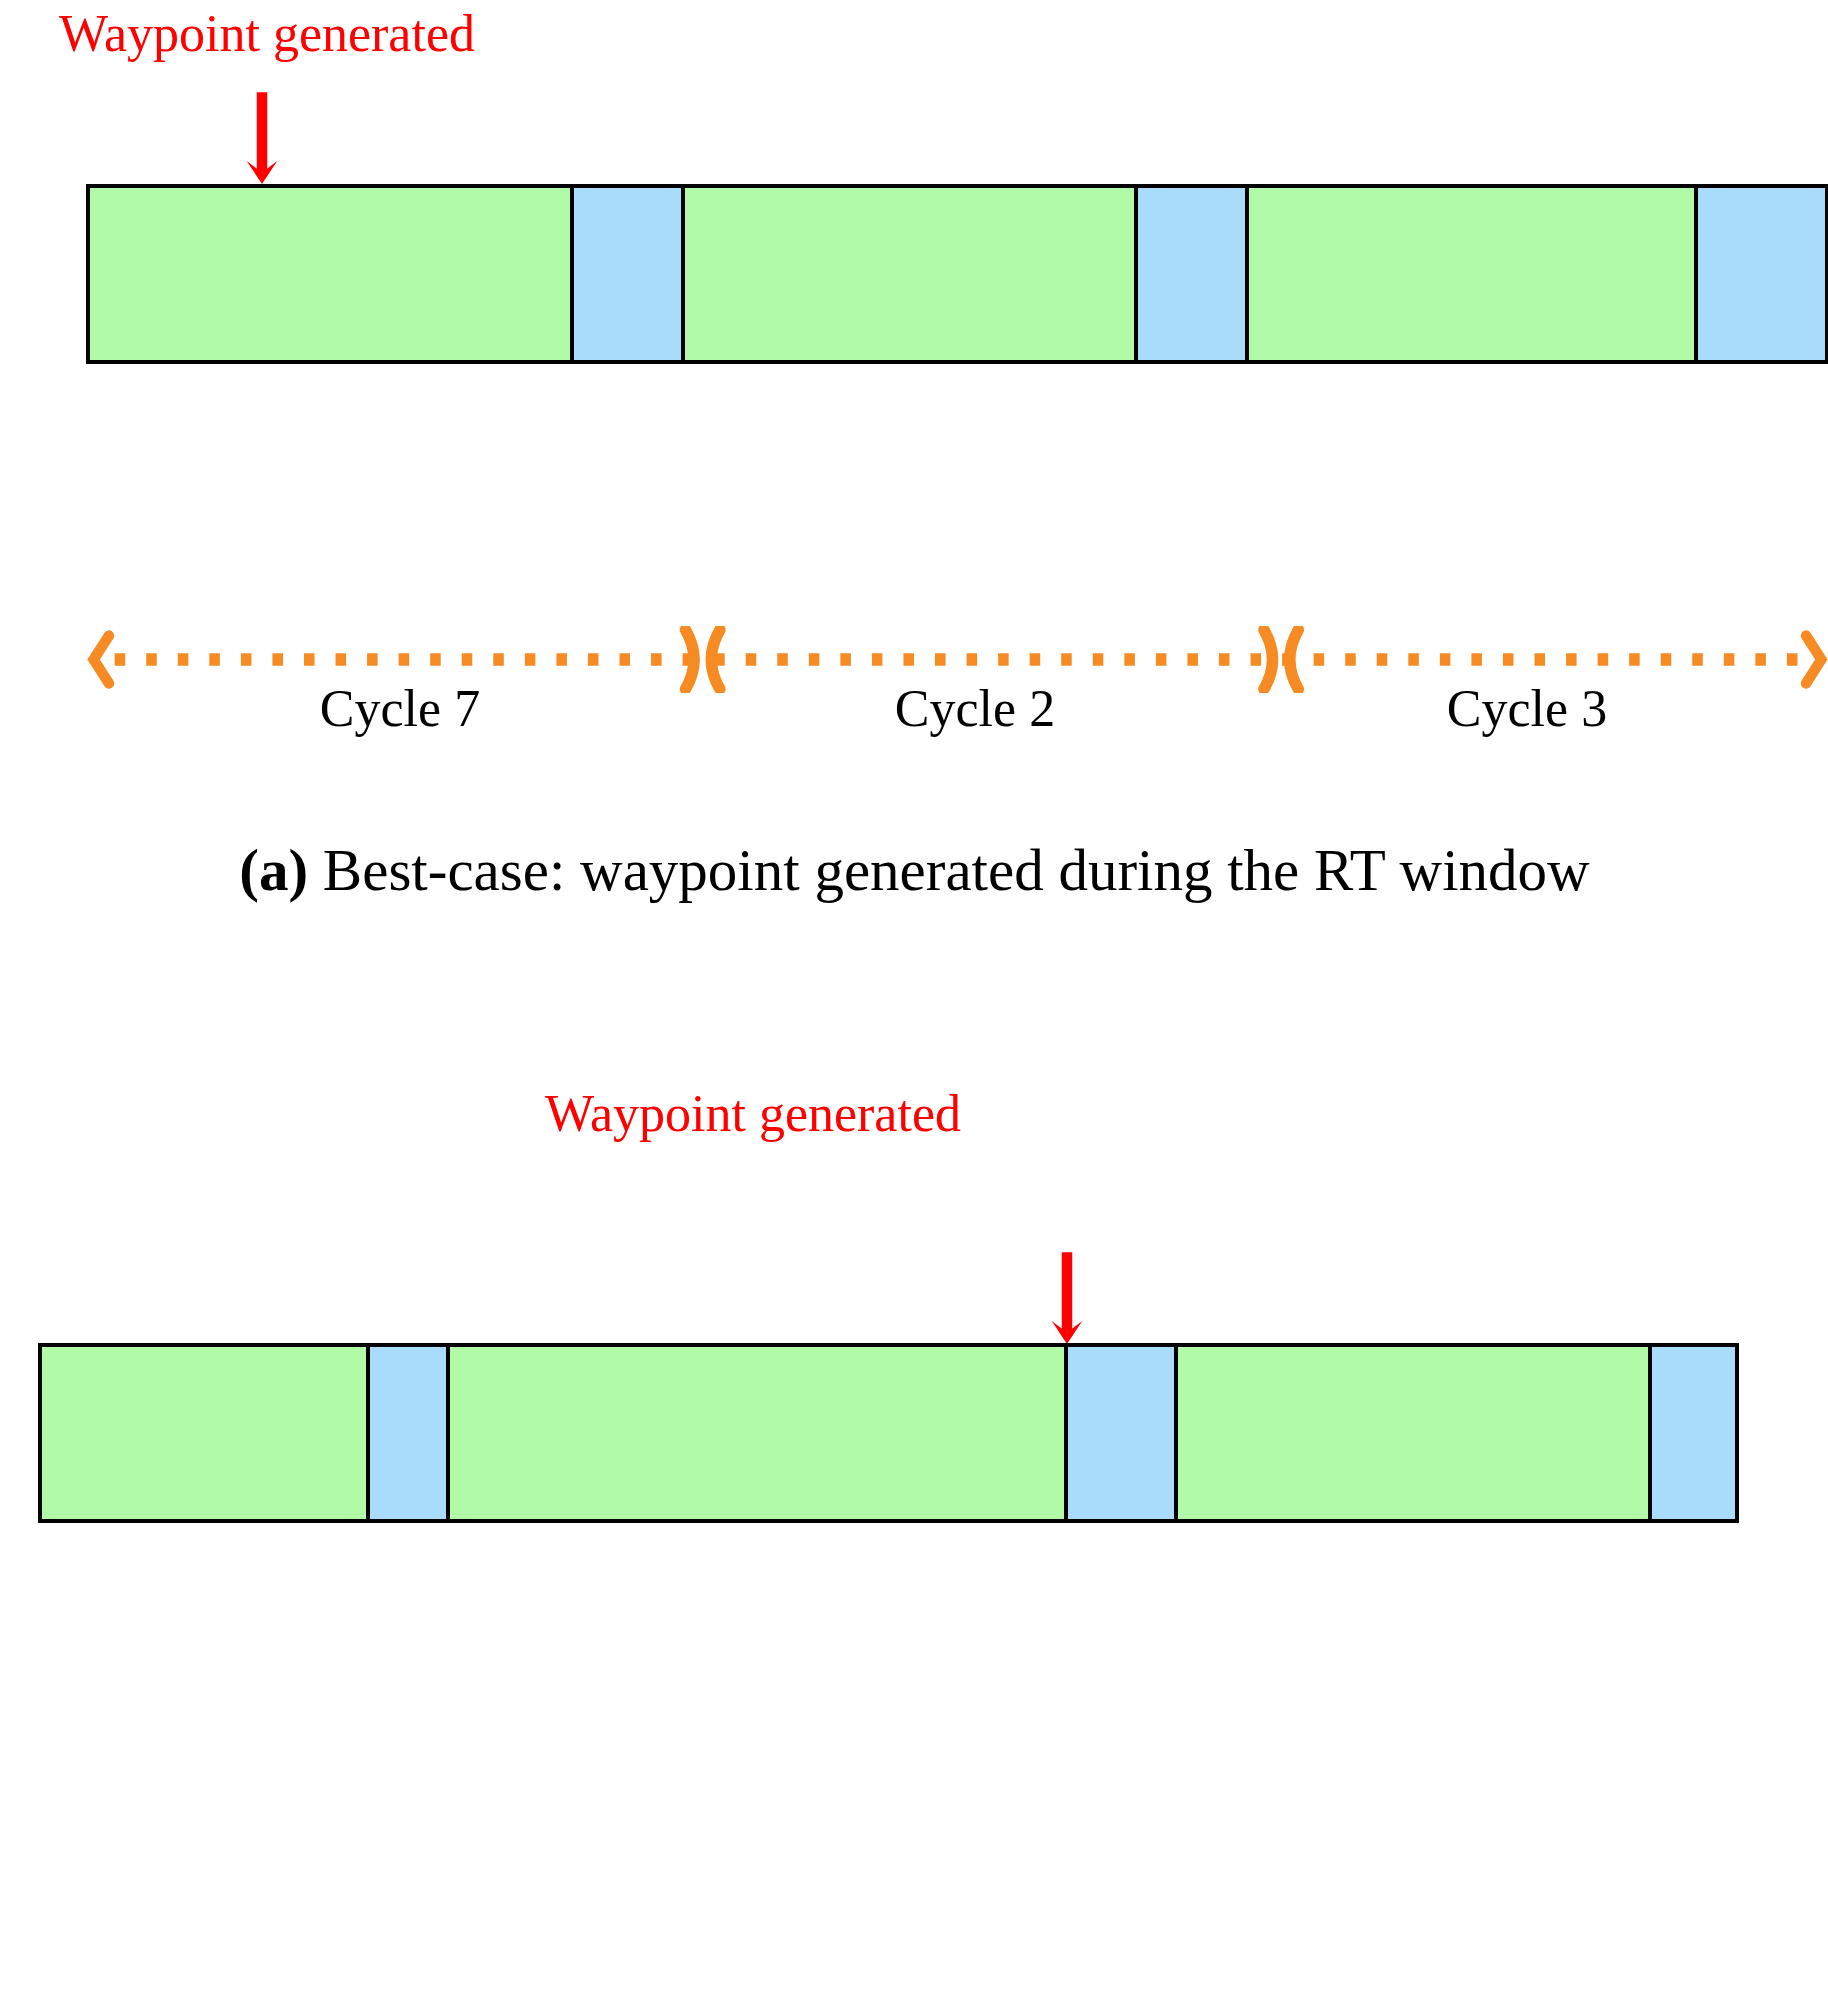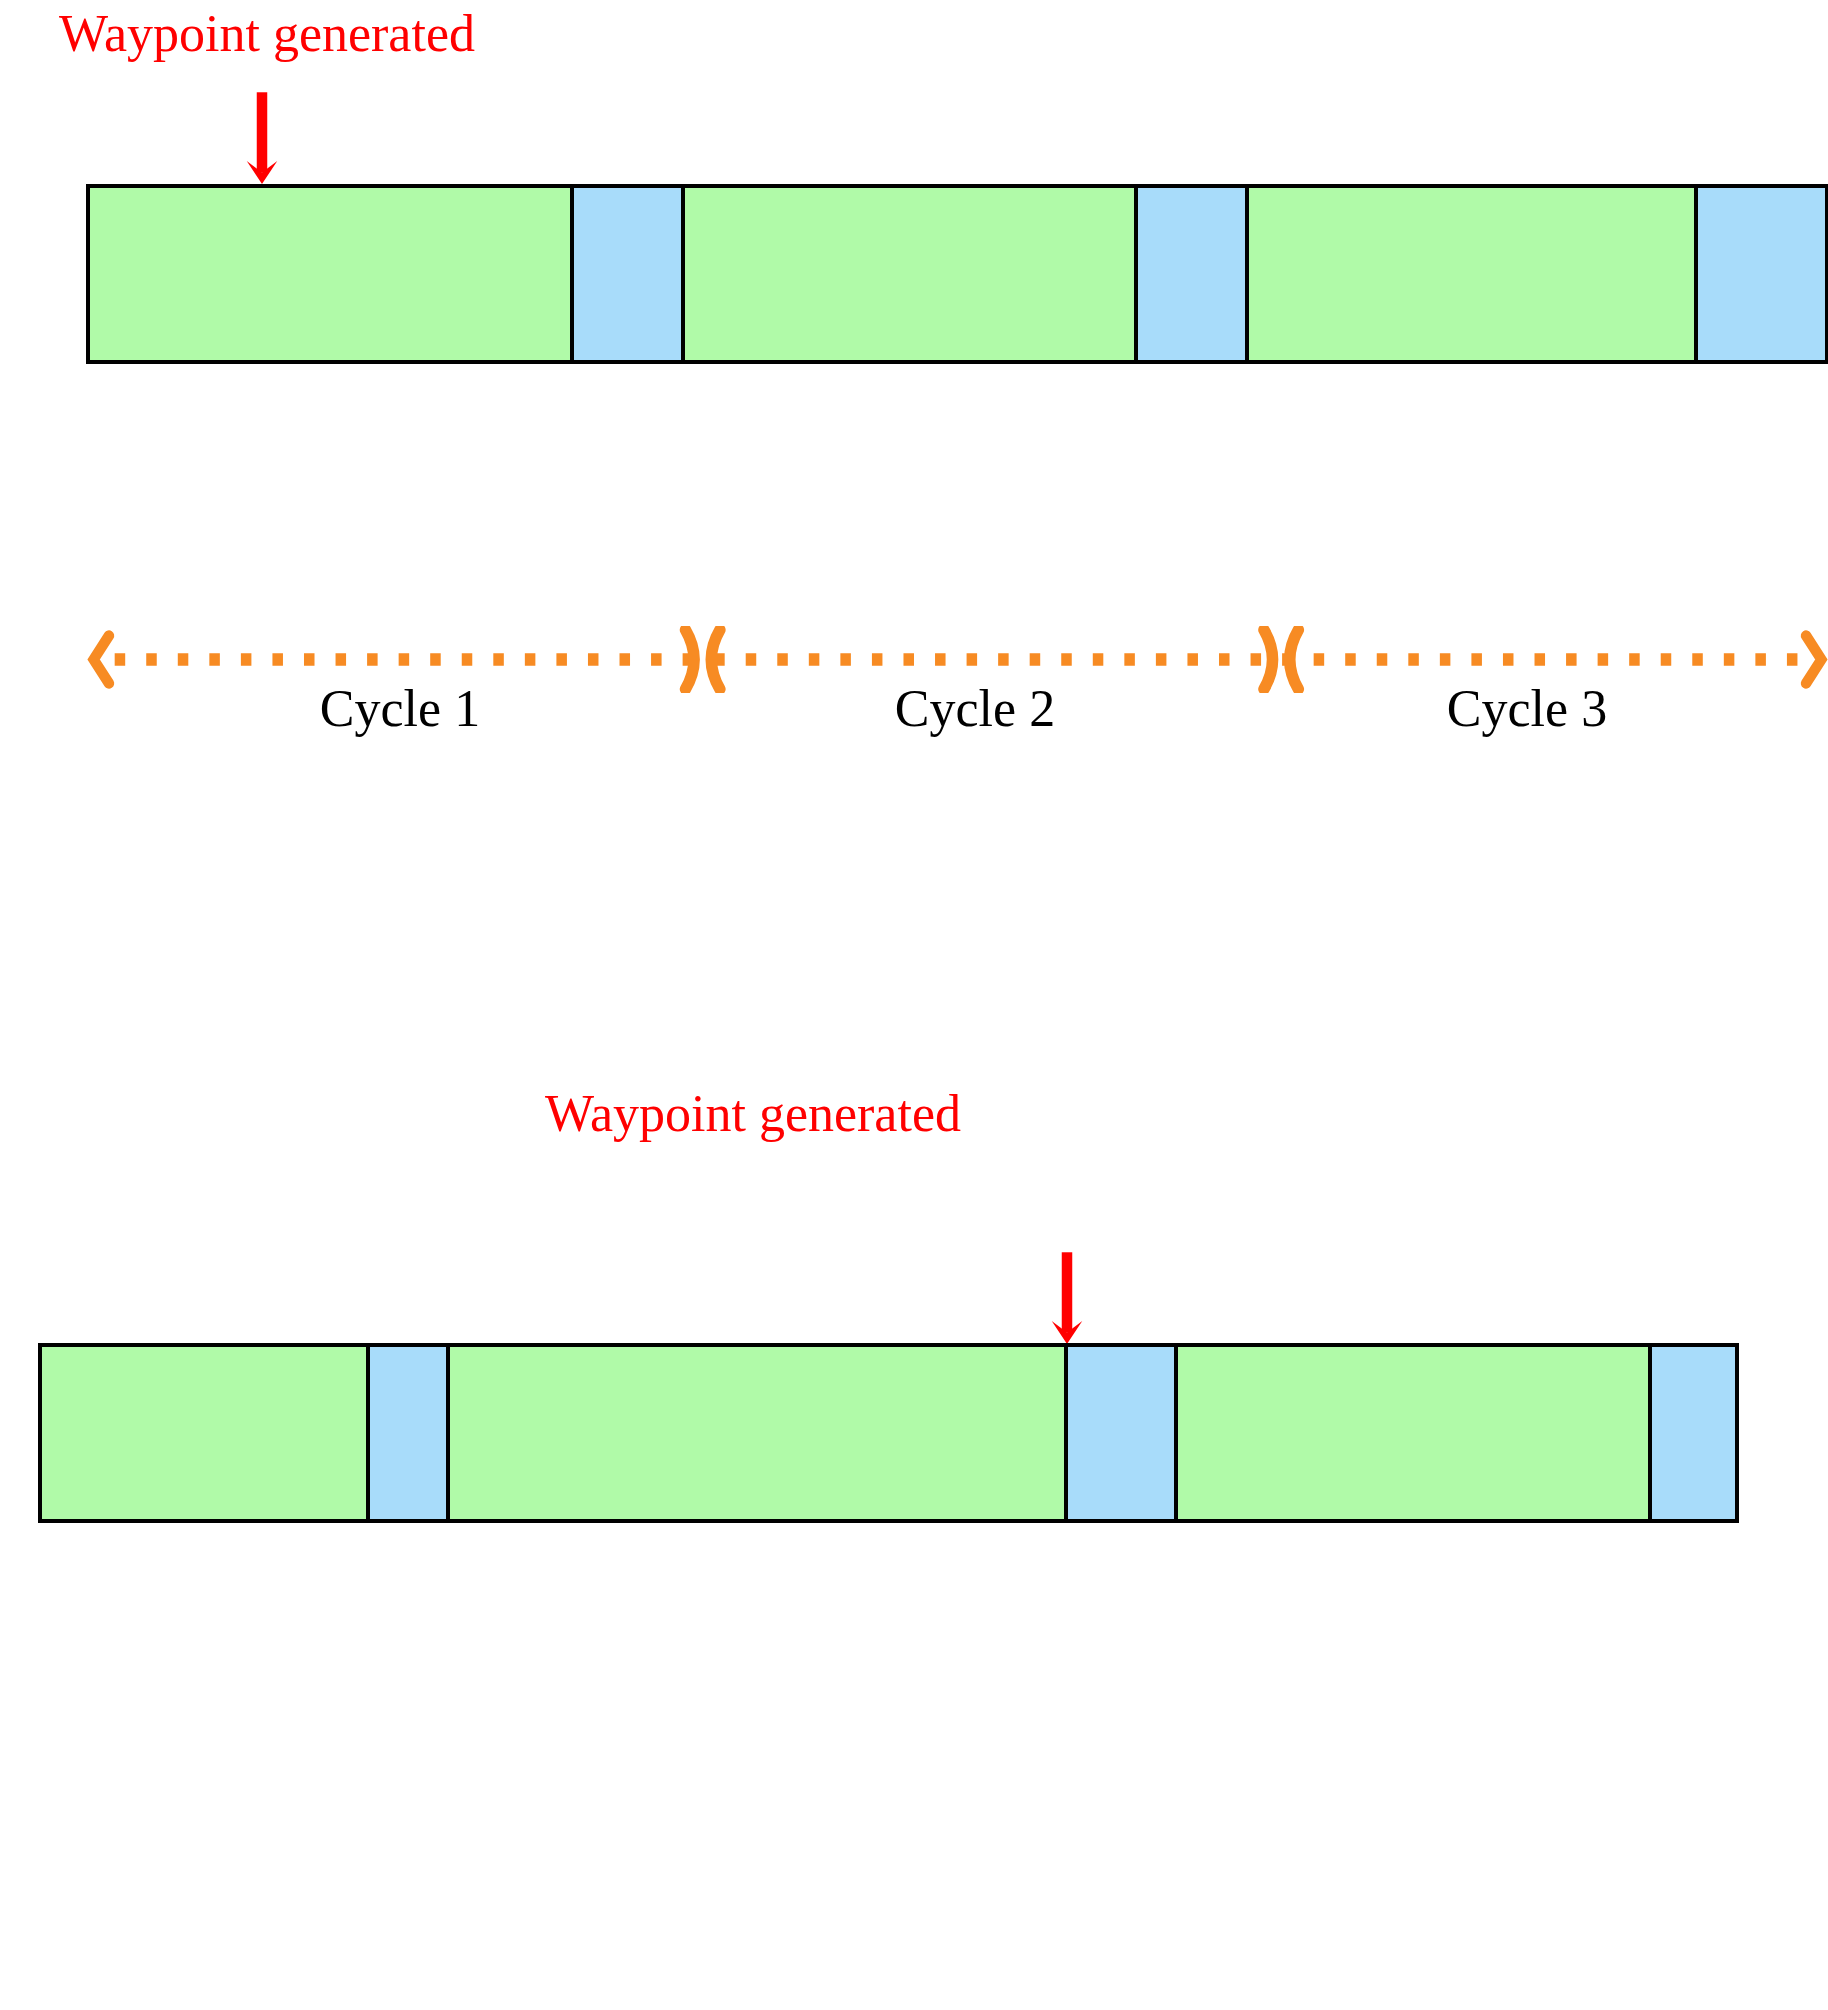--- a/index.html
+++ b/index.html
@@ -115,7 +115,7 @@
   </div>
 
   <div class="cycle-labels" style="left:86px; top:683px; width:1743px; height:67px;">
-    <div class="cycle-label" style="left:314px;">Cycle 1</div>
+    <div class="cycle-label" style="left:314px;">Cycle 7</div>
     <div class="cycle-label" style="left:889px;">Cycle 2</div>
     <div class="cycle-label" style="left:1441px;font-family:Liberation Serif, serif;">Cycle 3</div>
   </div>

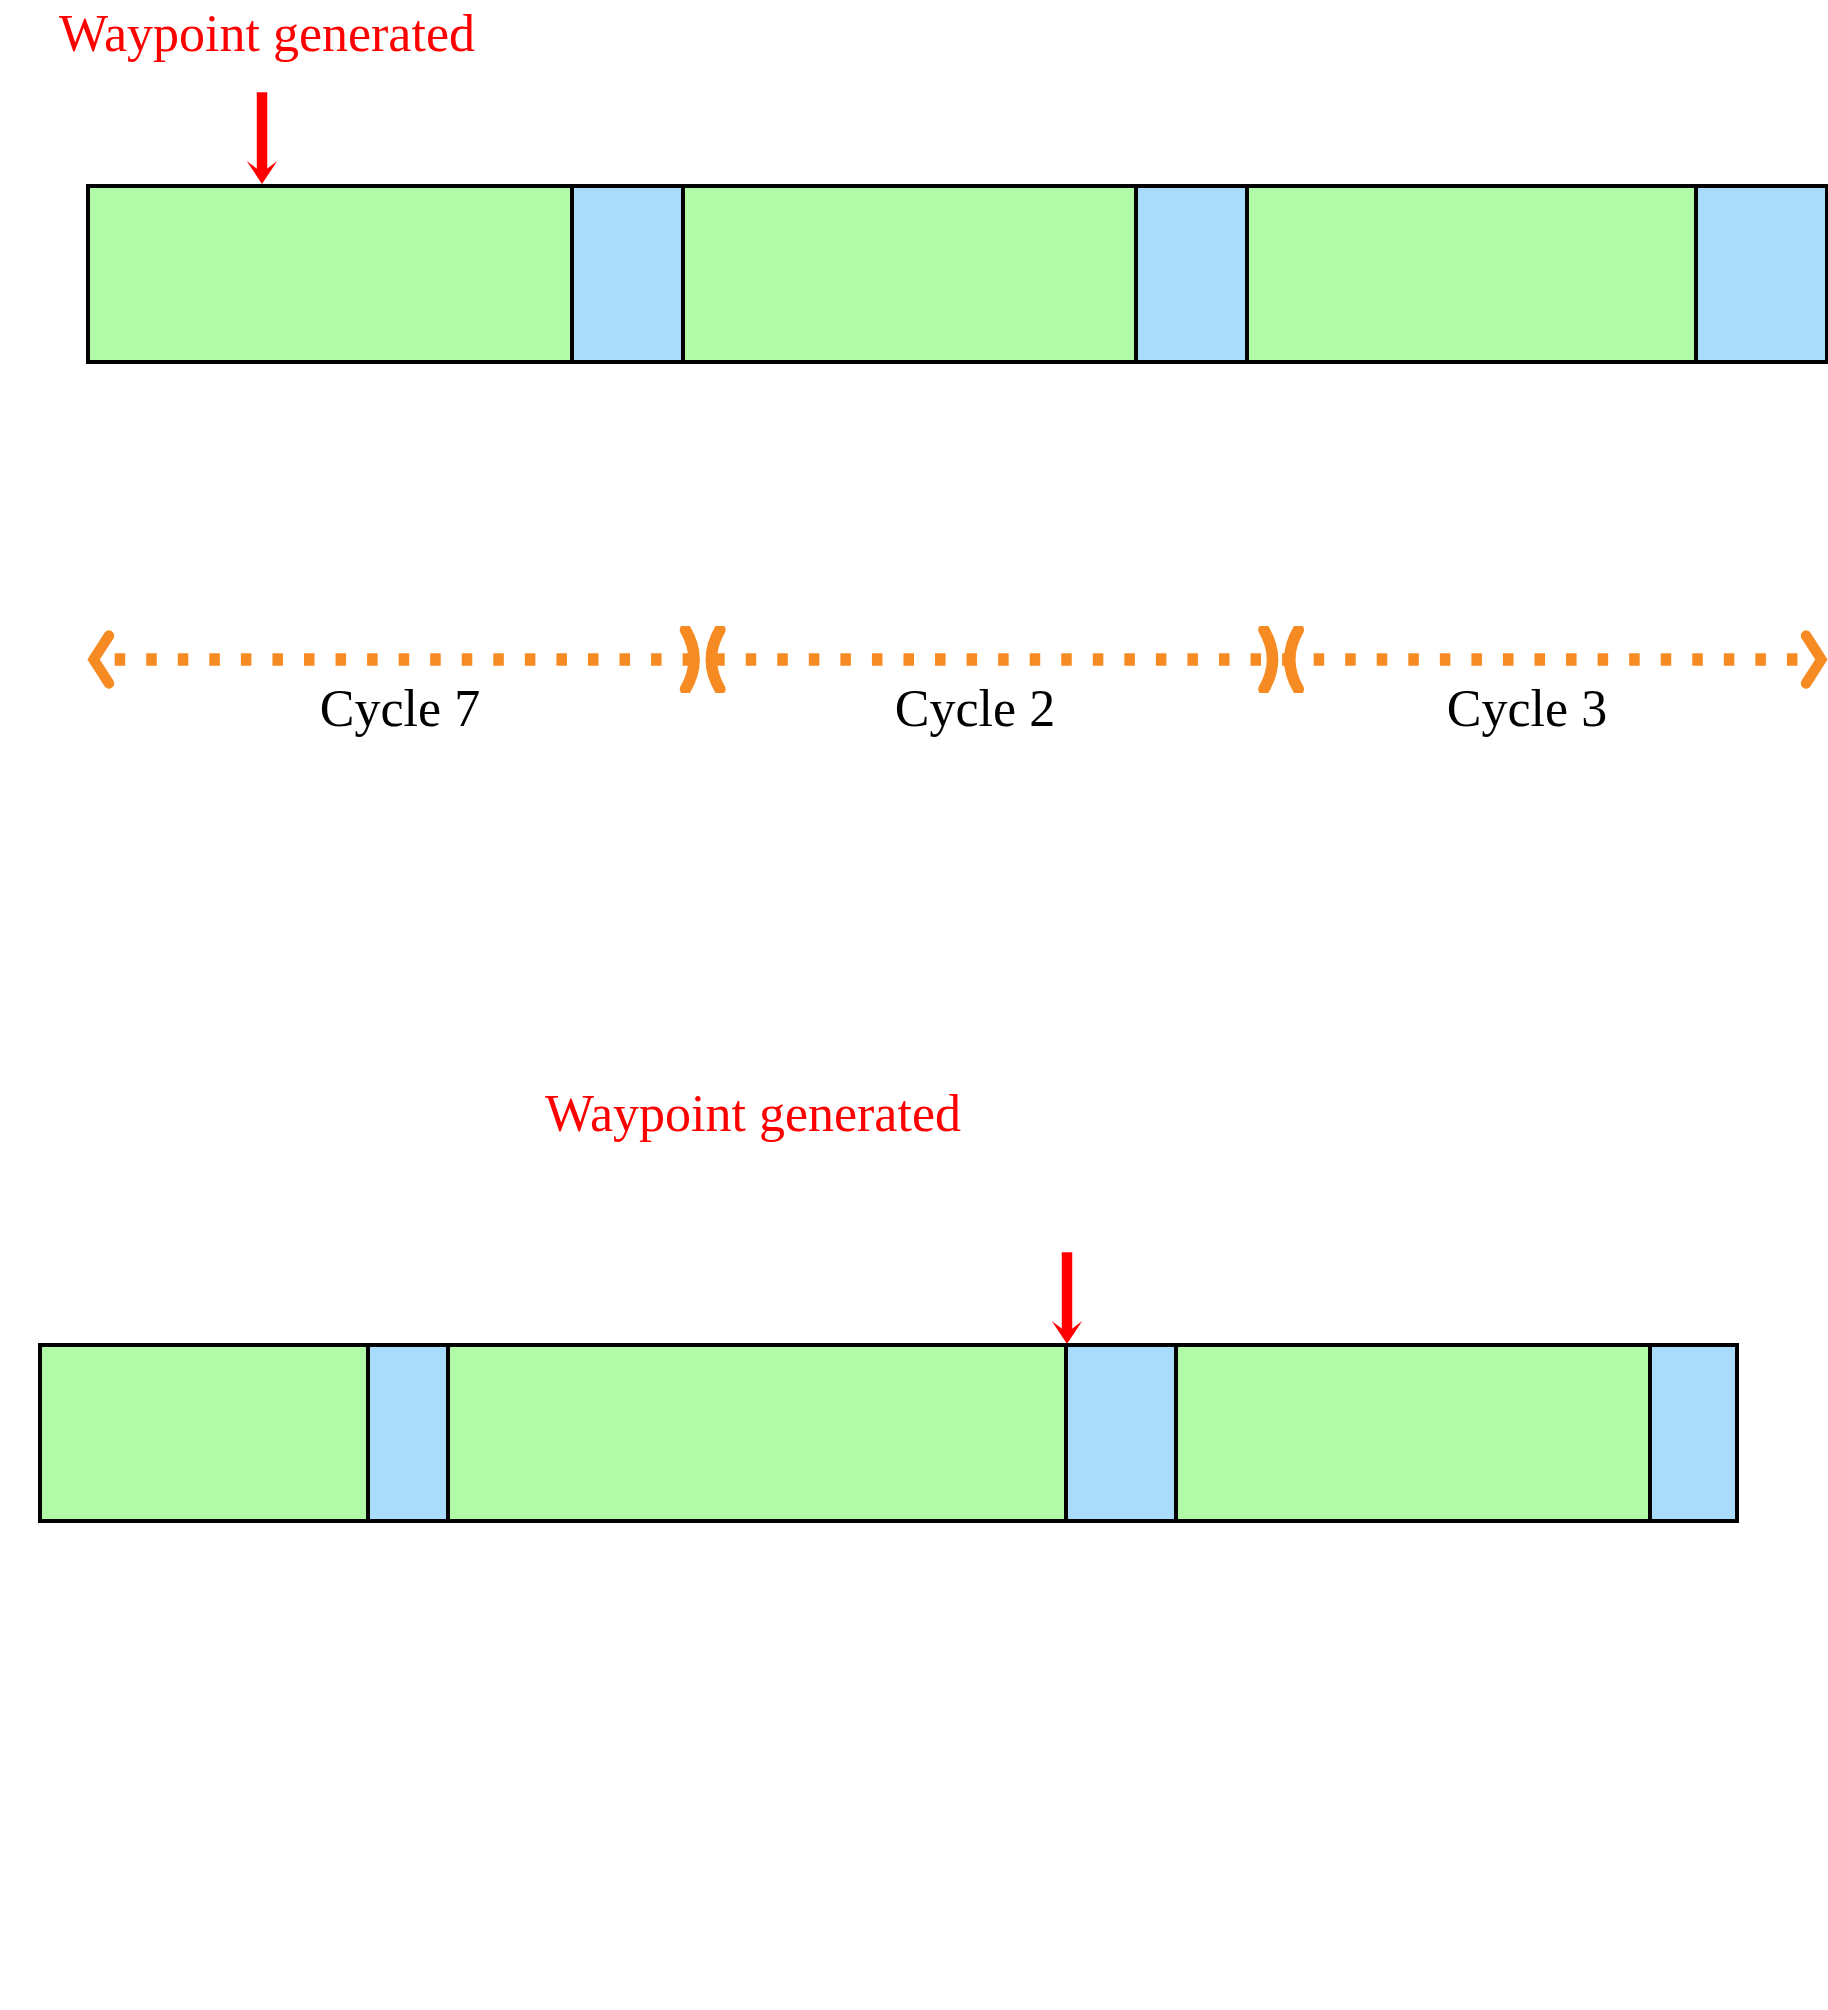--- a/index.html
+++ b/index.html
@@ -120,6 +120,10 @@
     <div class="cycle-label" style="left:1441px;font-family:Liberation Serif, serif;">Cycle 3</div>
   </div>
 
+  <div class="caption" style="top:841px;">
+    <span class="tag">(a)</span>
+    <span>Best-case: waypoint generated during the RT window</span>
+  </div>
 </div>
 
 <div class="panel" style="top:1013px;height:997px;">

